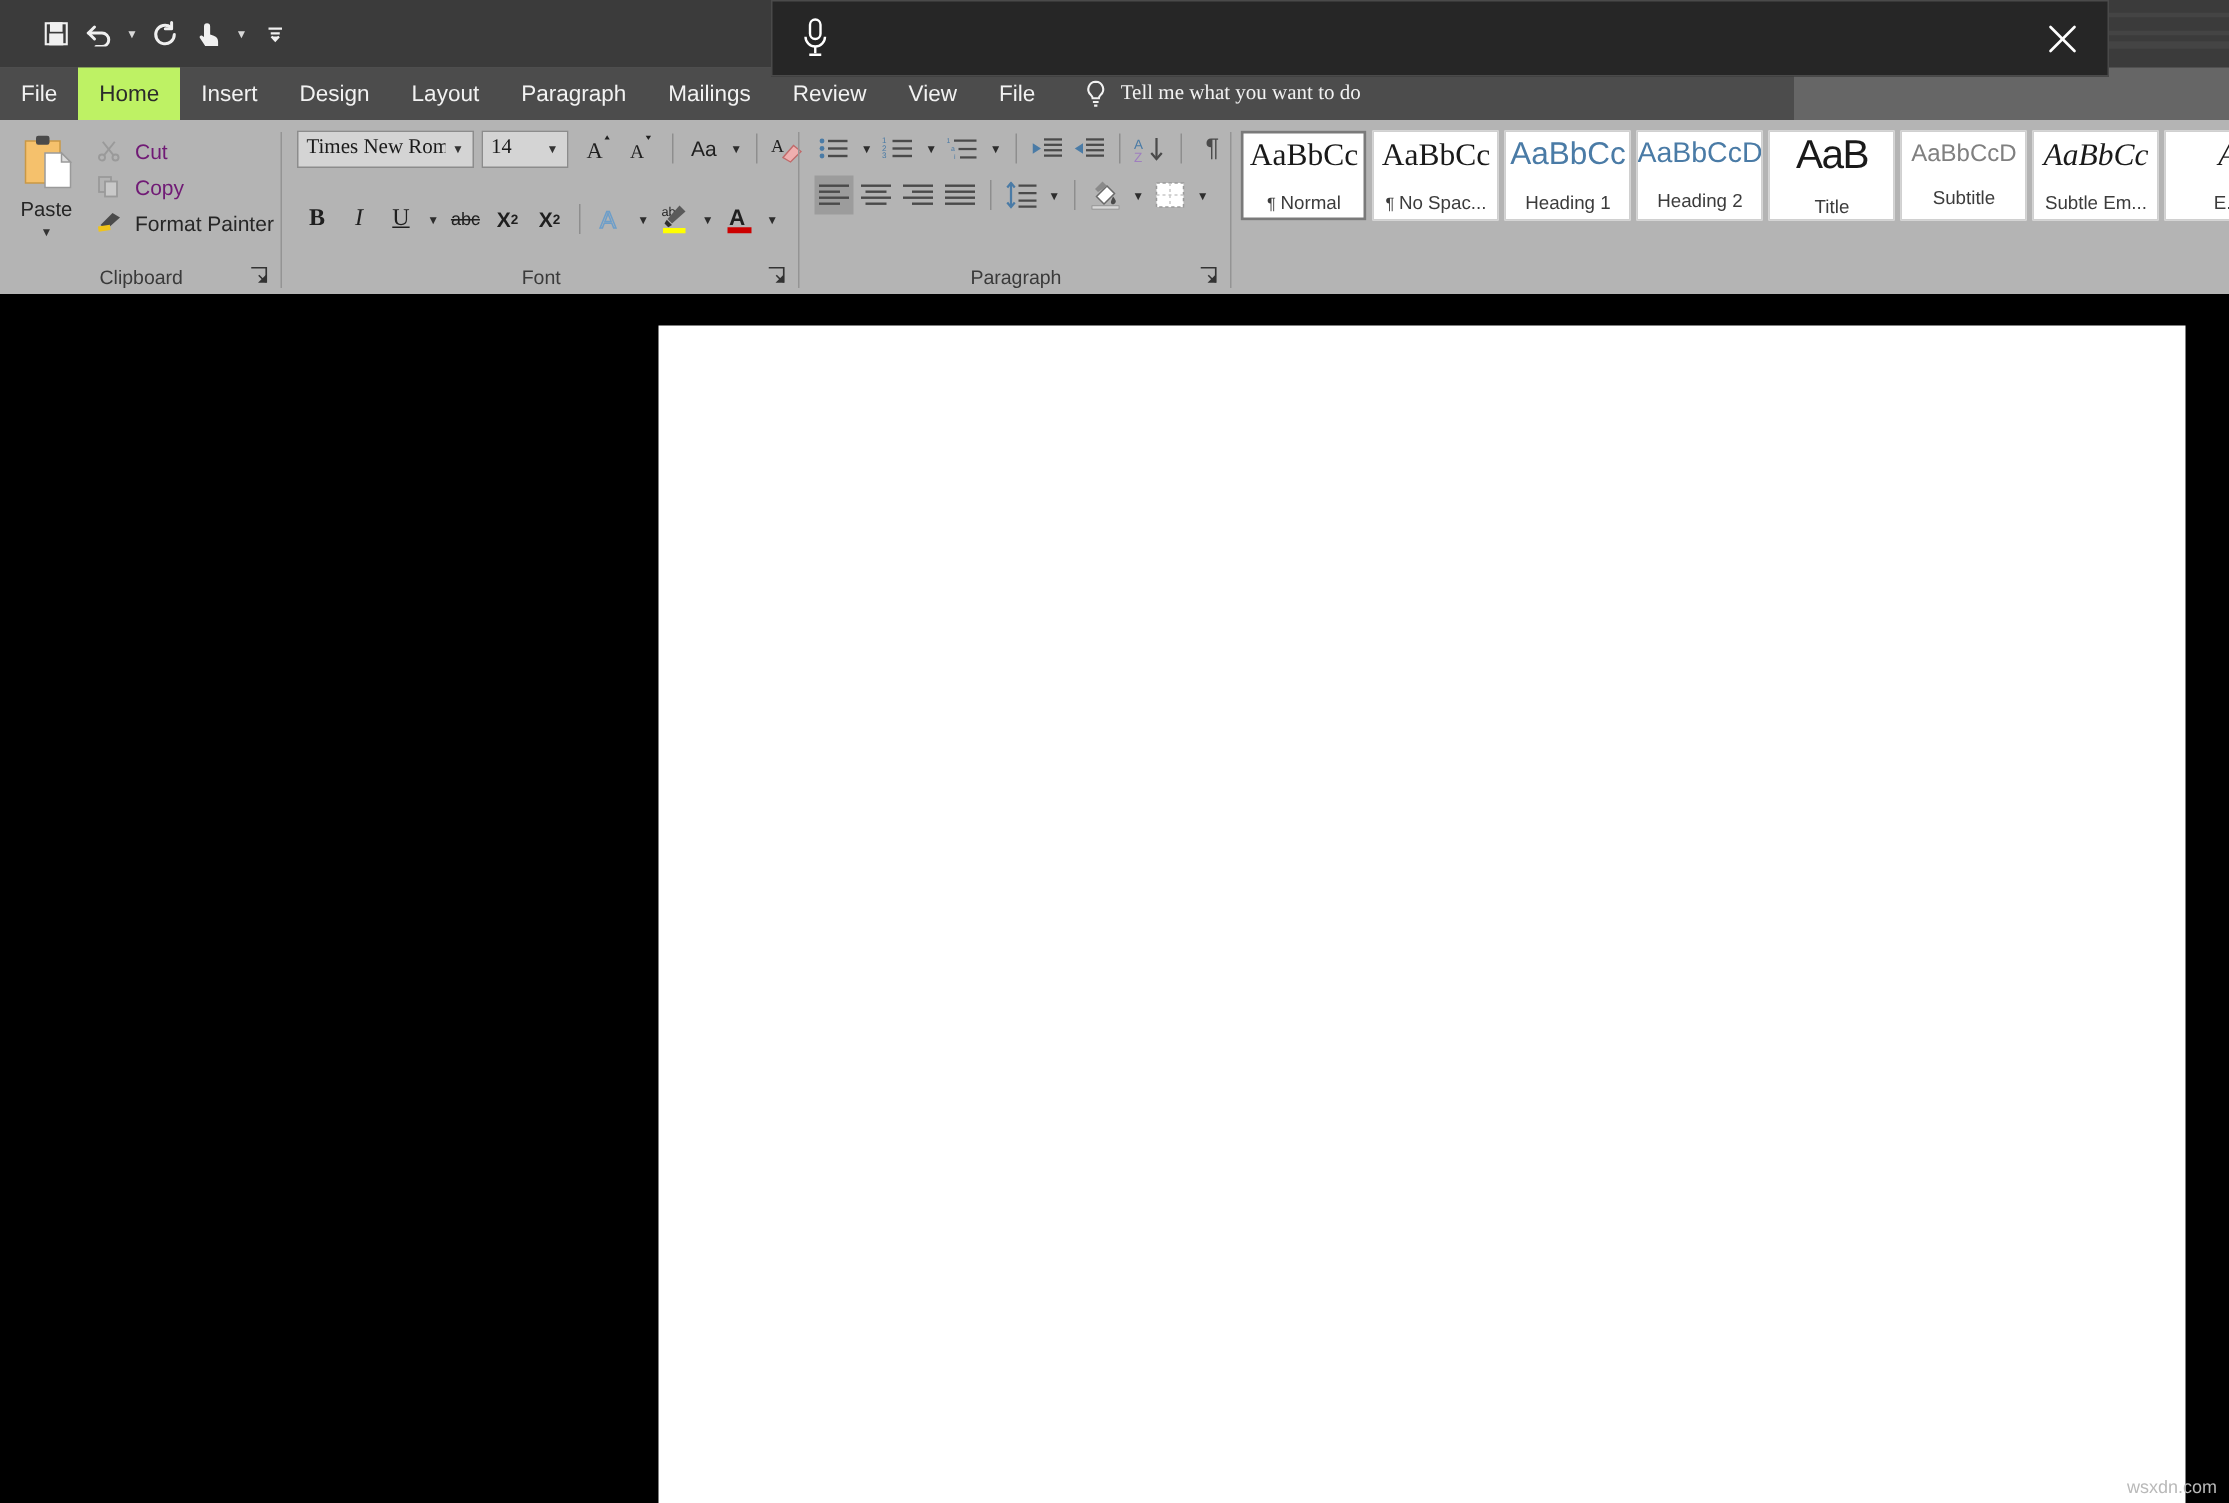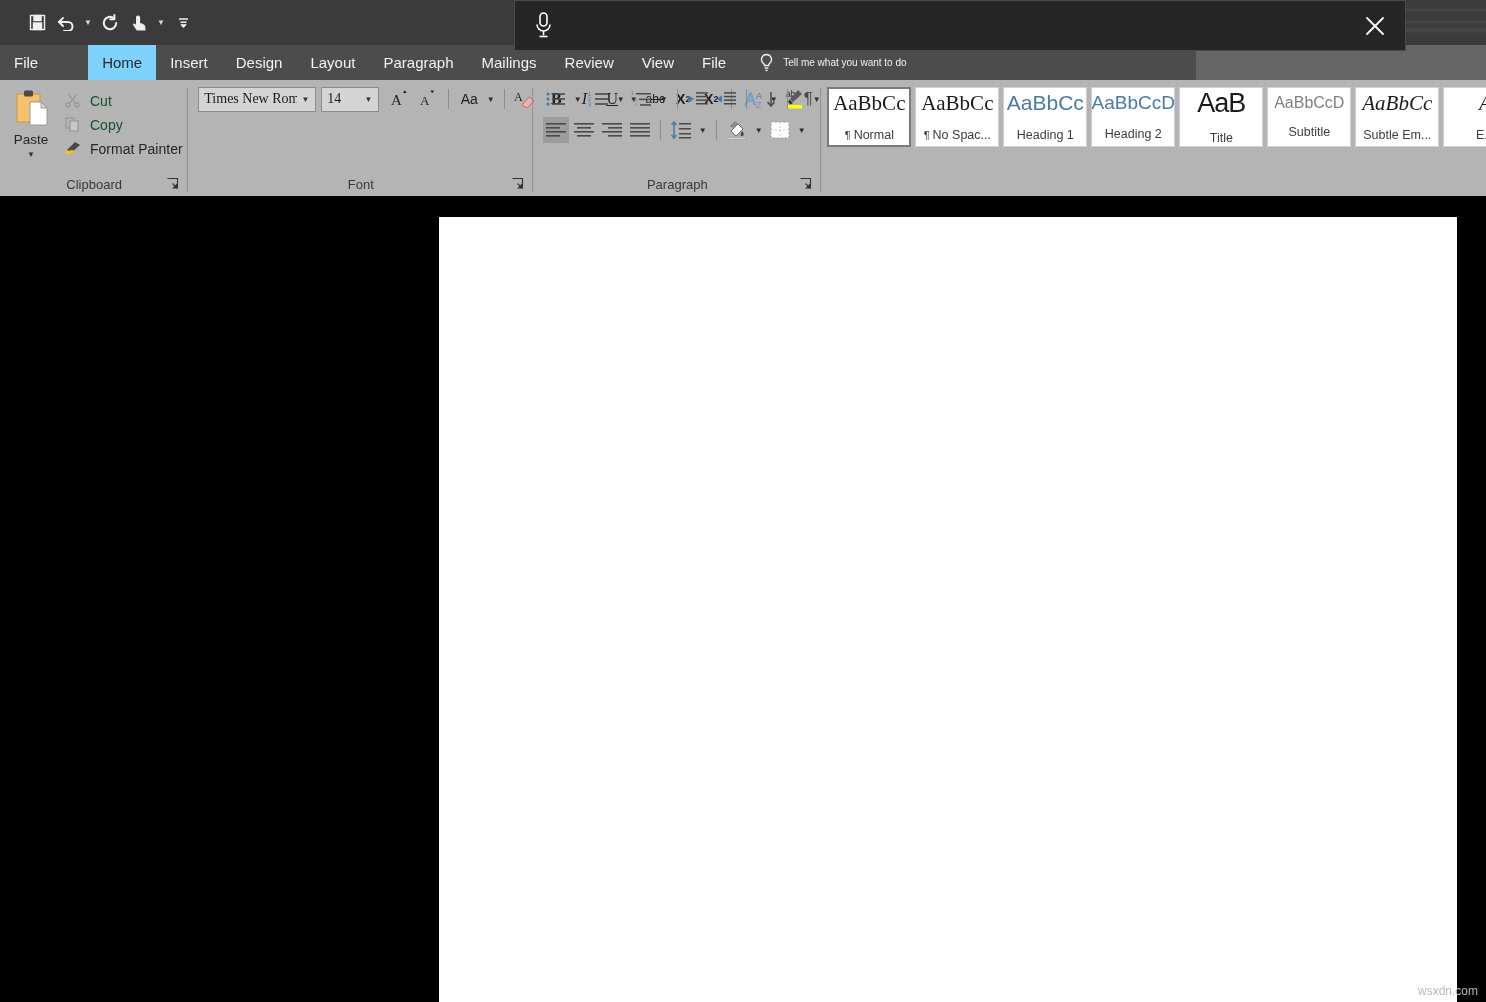--- a/index.html
+++ b/index.html
@@ -49,7 +49,7 @@
     display: flex; align-items: center; padding: 0 14px;
     color: #f2f2f2; font-size: 15px; white-space: nowrap;
   }
-  .tab.active { background: #7dd3fc; color: #2b2b2b; margin-left: 36px; }
+  .tab.active { background: #bef264; color: #2b2b2b; }
   .tellme {
     display: flex; align-items: center; gap: 8px;
     padding: 0 12px 0 18px; color: #f2f2f2; font-size: 10px; white-space: nowrap;

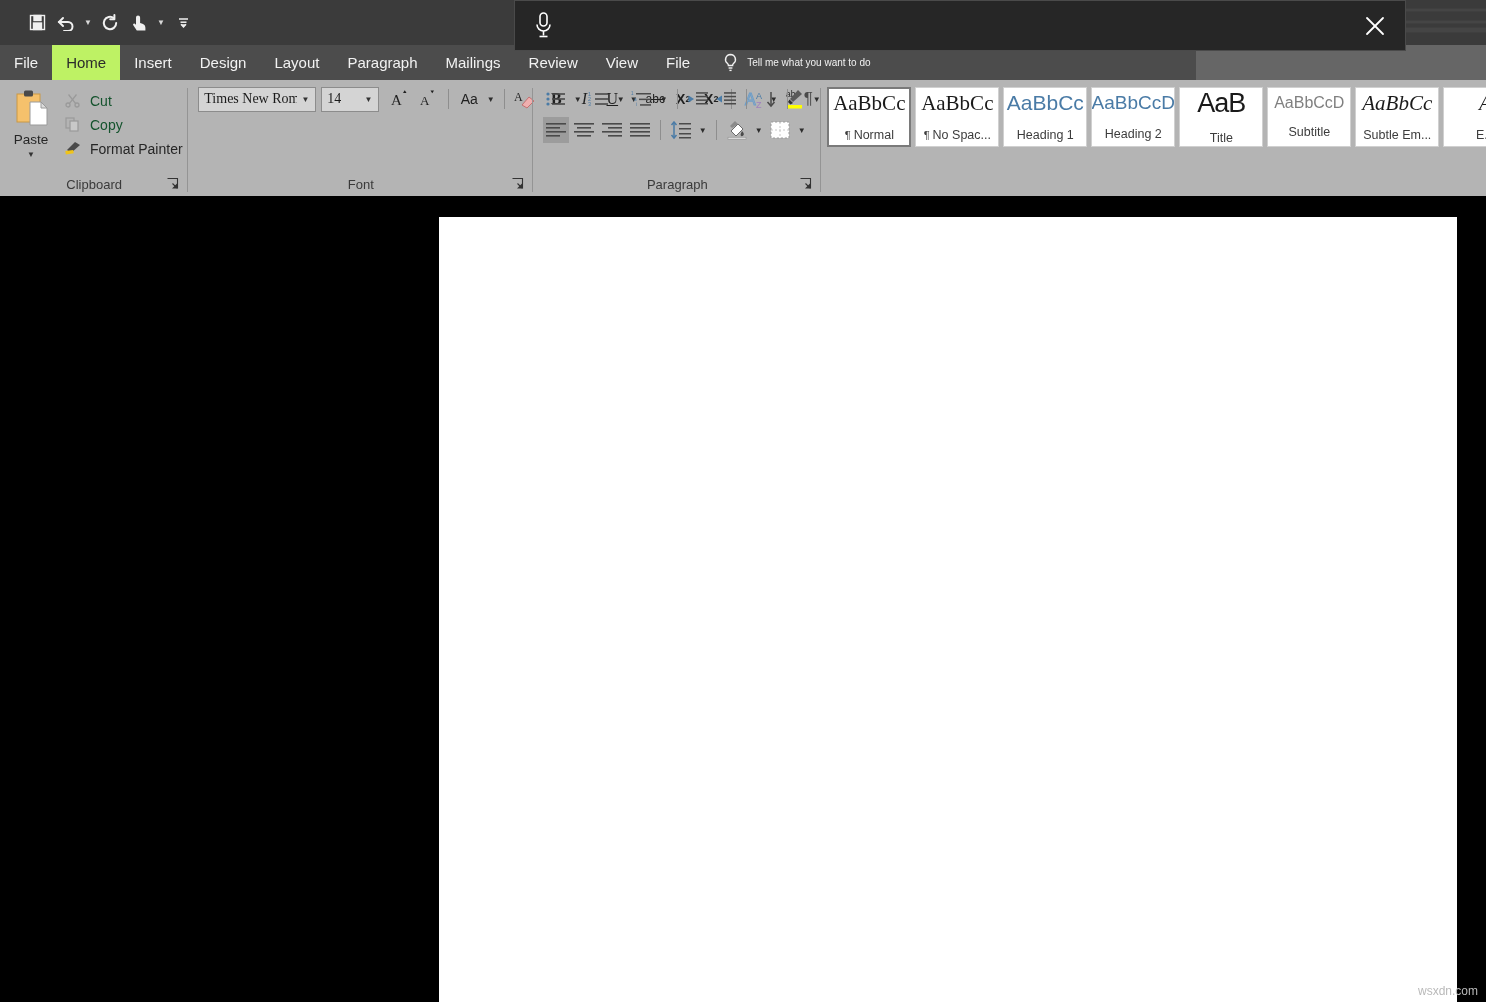--- a/index.html
+++ b/index.html
@@ -52,7 +52,7 @@
   .tab.active { background: #bef264; color: #2b2b2b; }
   .tellme {
     display: flex; align-items: center; gap: 8px;
-    padding: 0 12px 0 18px; color: #f2f2f2; font-size: 10px; white-space: nowrap;
+    padding: 0 12px 0 18px; color: #f2f2f2; font-size: 14px; white-space: nowrap; font-family: Liberation Serif, serif;
   }
 
   

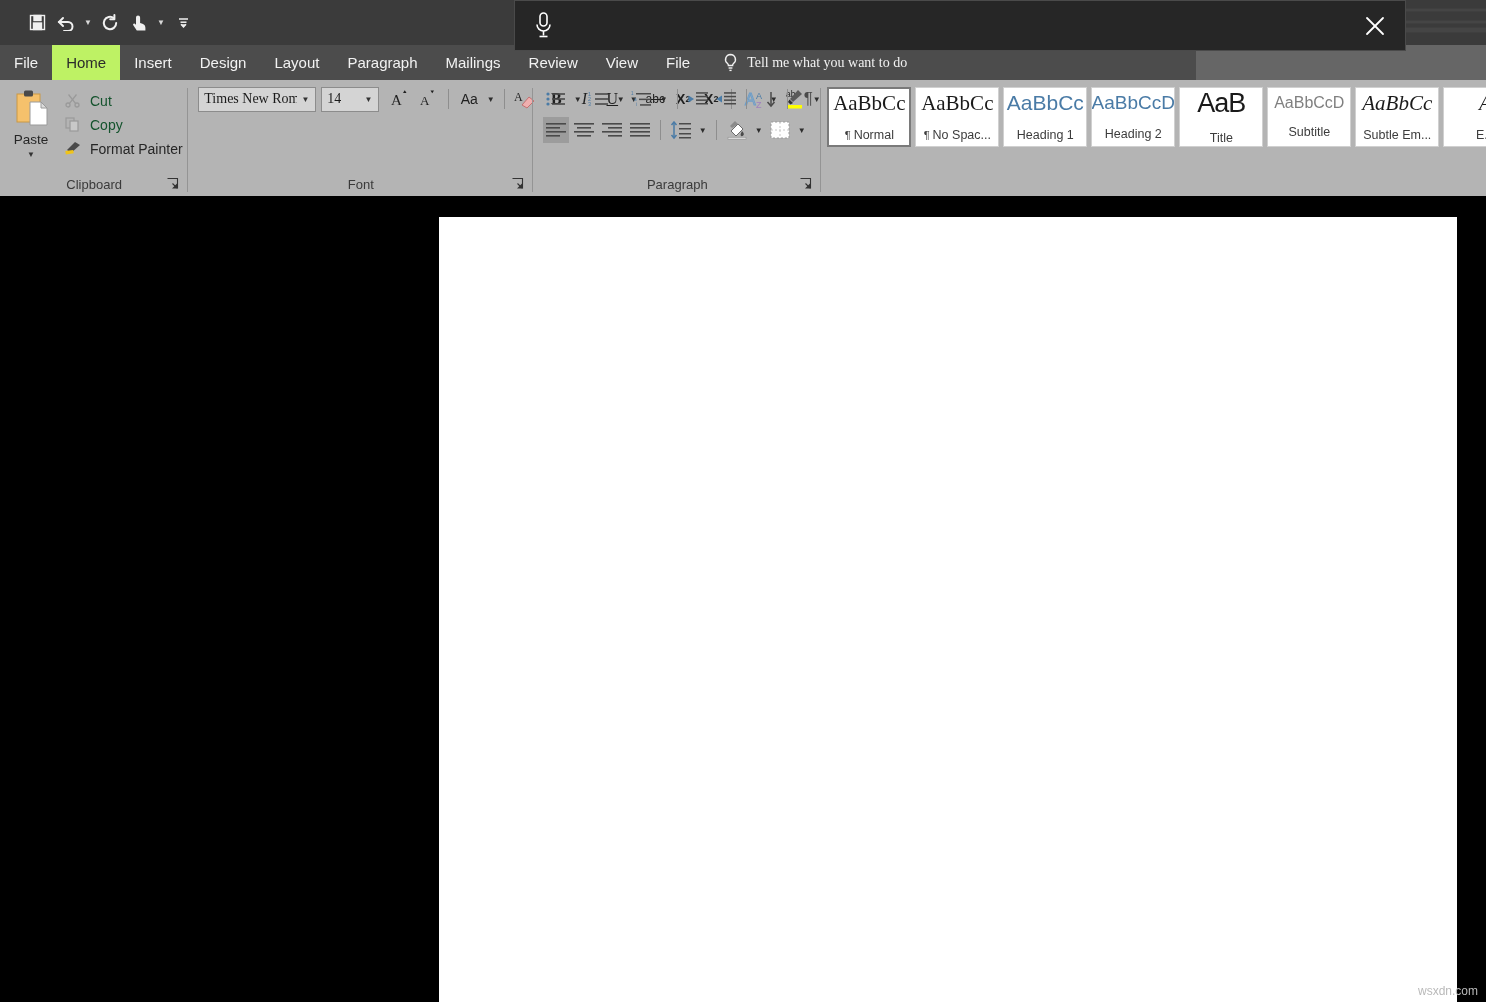--- a/index.html
+++ b/index.html
@@ -83,7 +83,7 @@
   .paste-caret { font-size: 8px; margin-top: 3px; color: #333; }
   .clip-list { display: flex; flex-direction: column; padding-top: 4px; gap: 3px; }
   .clip-item { display: flex; align-items: center; gap: 8px; height: 21px; font-size: 14px; color: #262626; }
-  .clip-item.disabled { color: #14532d; text-align: center; }
+  .clip-item.disabled { color: #701a75; text-align: center; }
   .clip-ico { width: 20px; height: 18px; display: flex; align-items: center; justify-content: center; }
 
   

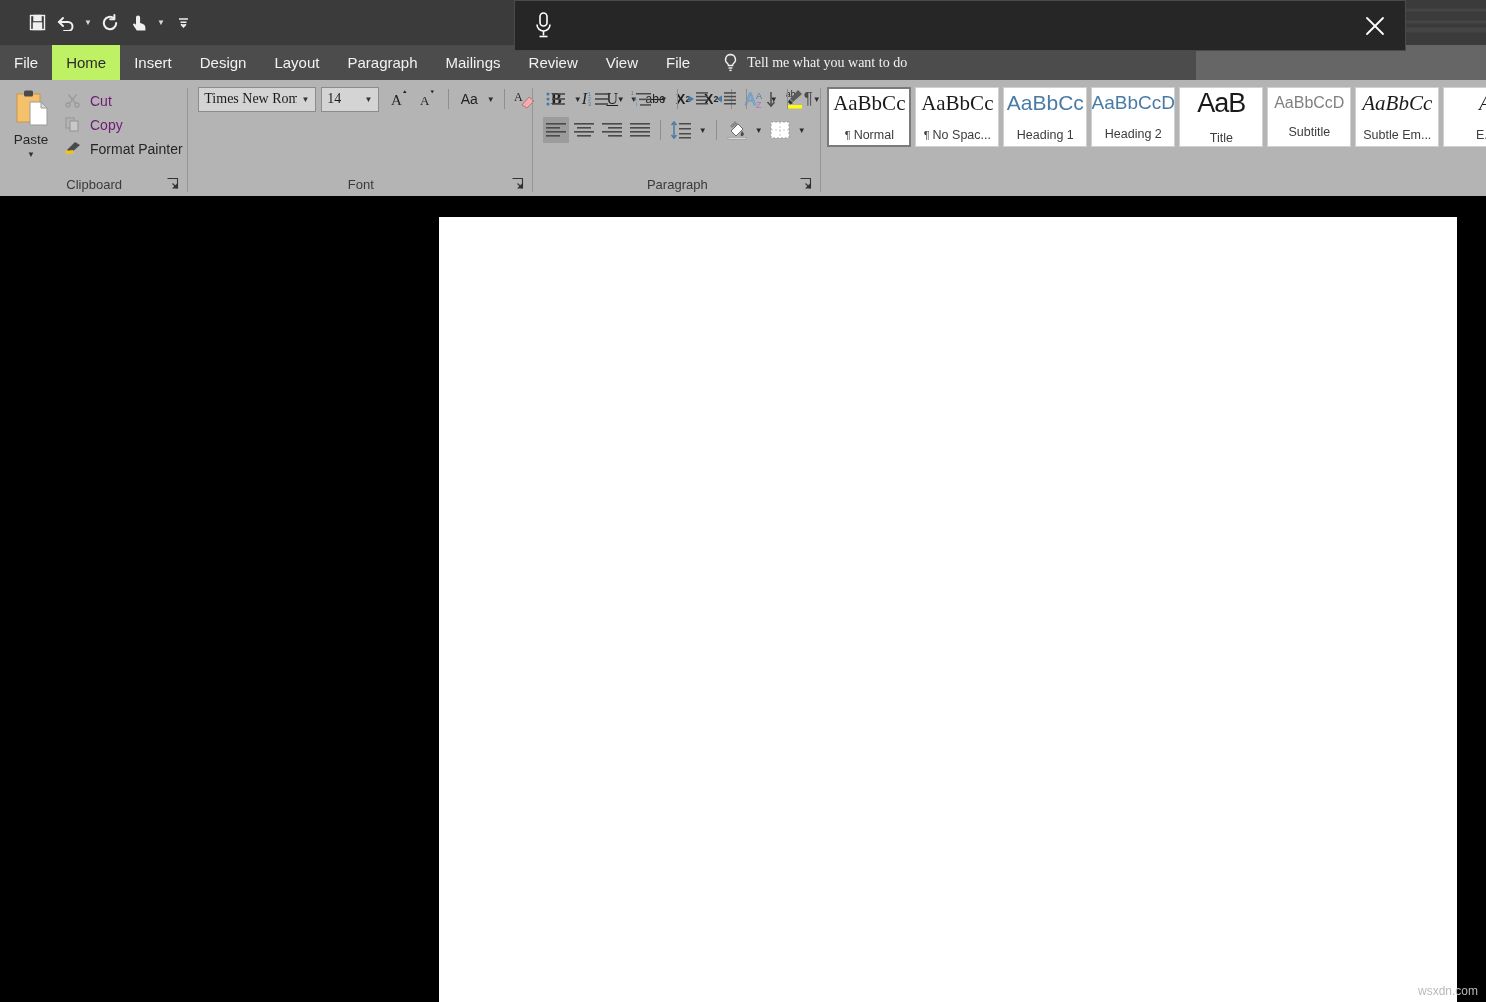--- a/index.html
+++ b/index.html
@@ -88,7 +88,7 @@
 
   
   .grp-font { width: 345px; }
-  .font-rows { display: flex; flex-direction: row; gap: 5px; padding-left: 10px; }
+  .font-rows { display: flex; flex-direction: column; gap: 21px; padding-left: 10px; }
   .frow { display: flex; align-items: center; gap: 2px; height: 26px; }
   .combo {
     background: #d4d4d4; border: 1px solid #8c8c8c;

